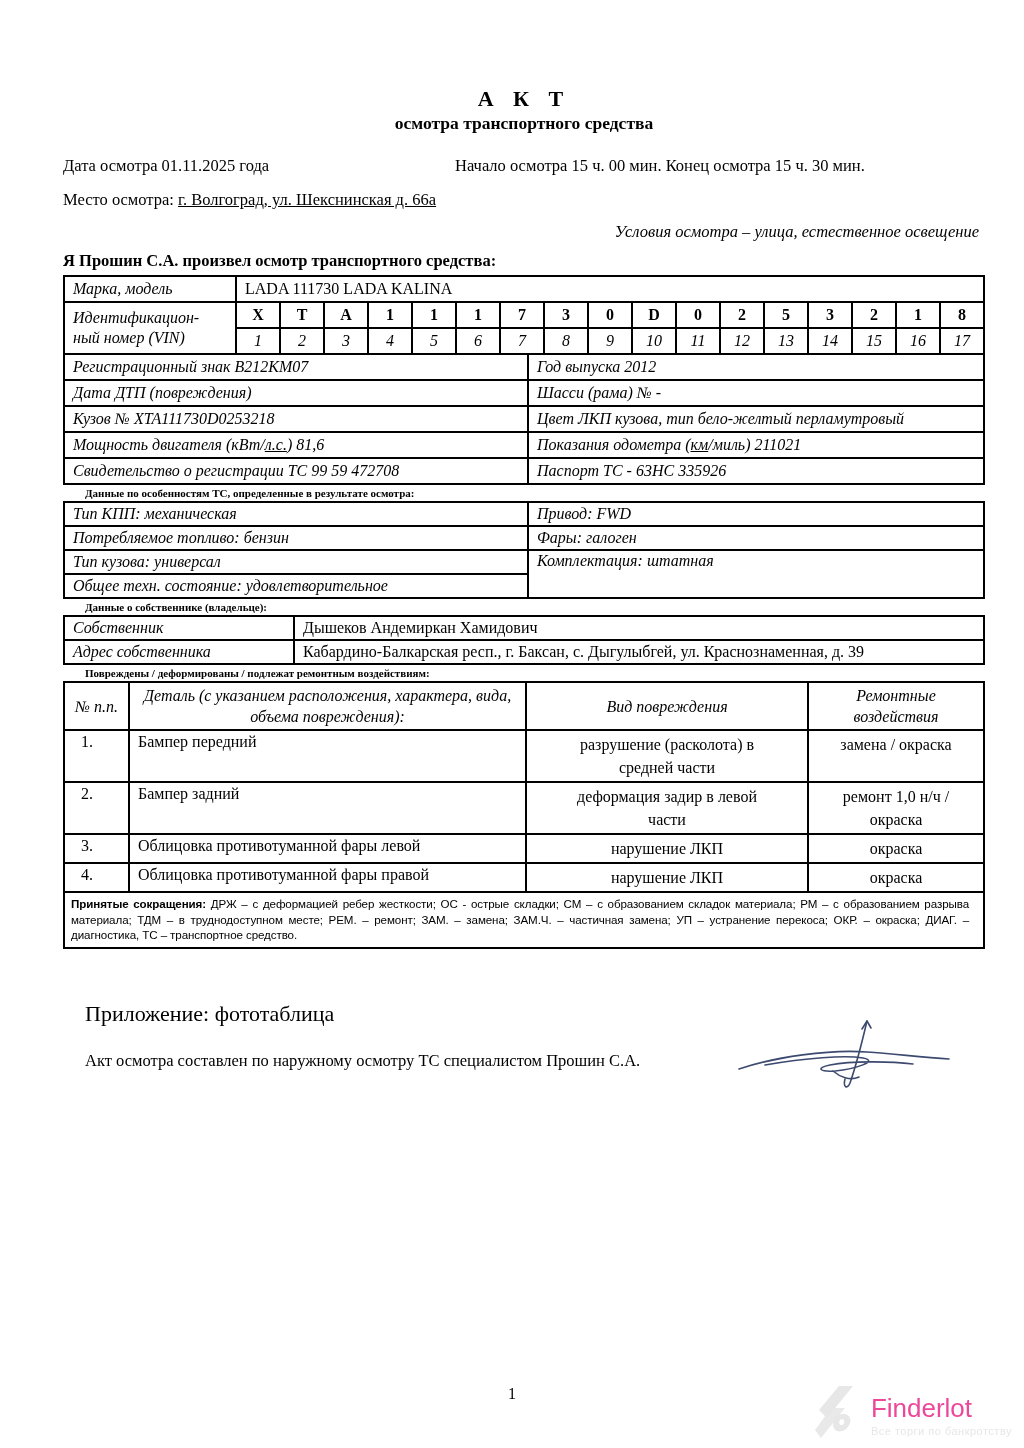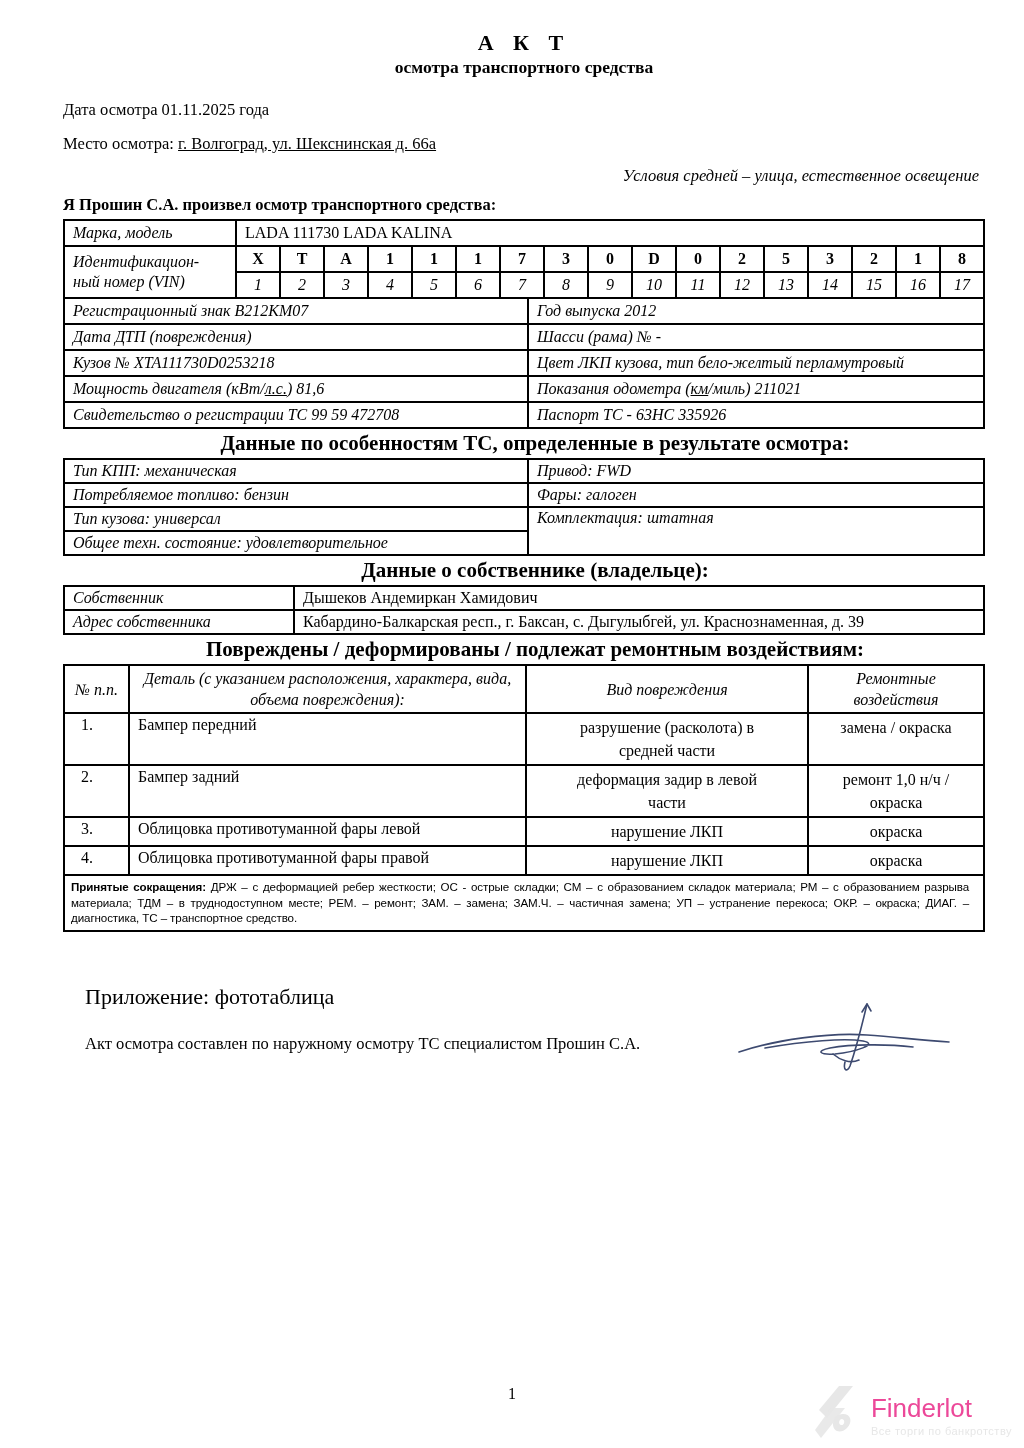--- a/index.html
+++ b/index.html
@@ -14,7 +14,7 @@
   .sheet { position: absolute; left: 63px; top: 0; width: 922px; }
 
   
-  .title-block { text-align: center; margin-top: 30px; }
+  .title-block { text-align: center; margin-top: 86px; }
   .title-main { font-weight: bold; font-size: 22px; letter-spacing: 7px; line-height: 26px; }
   .title-sub  { font-weight: bold; font-size: 17.5px; line-height: 22px; }
 

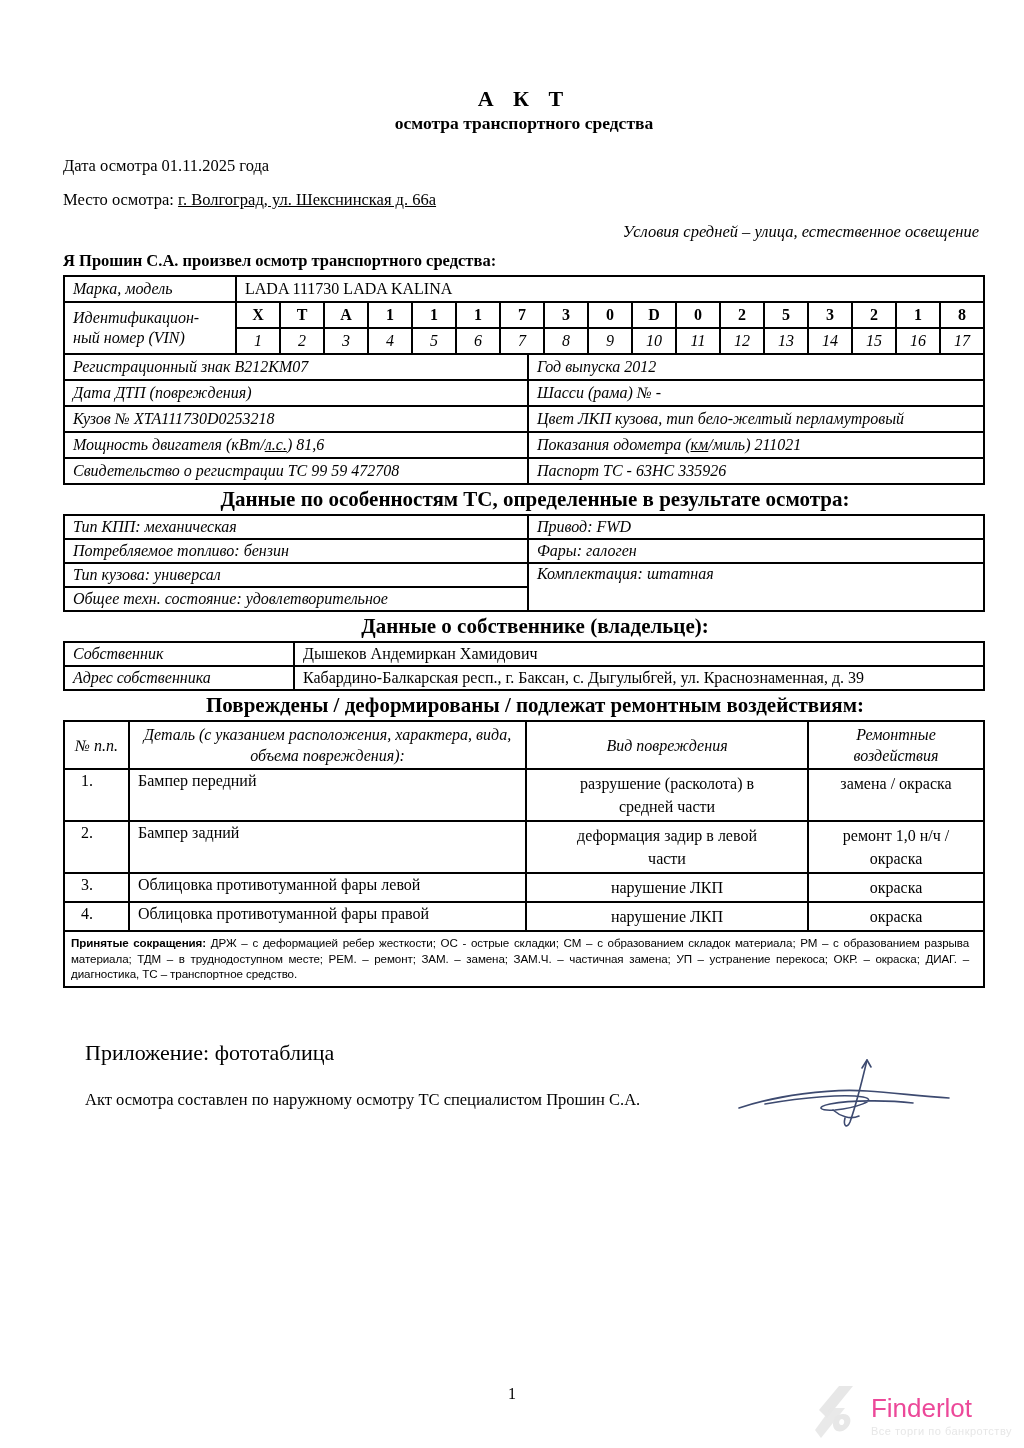--- a/index.html
+++ b/index.html
@@ -95,6 +95,7 @@
 
   <div class="meta-row">
     <span>Дата осмотра 01.11.2025 года</span>
+    <span class="right-part">Начало осмотра 15 ч. 00 мин. Конец осмотра 15 ч. 30 мин.</span>
   </div>
   <div class="place-row">
     <span>Место осмотра:</span>

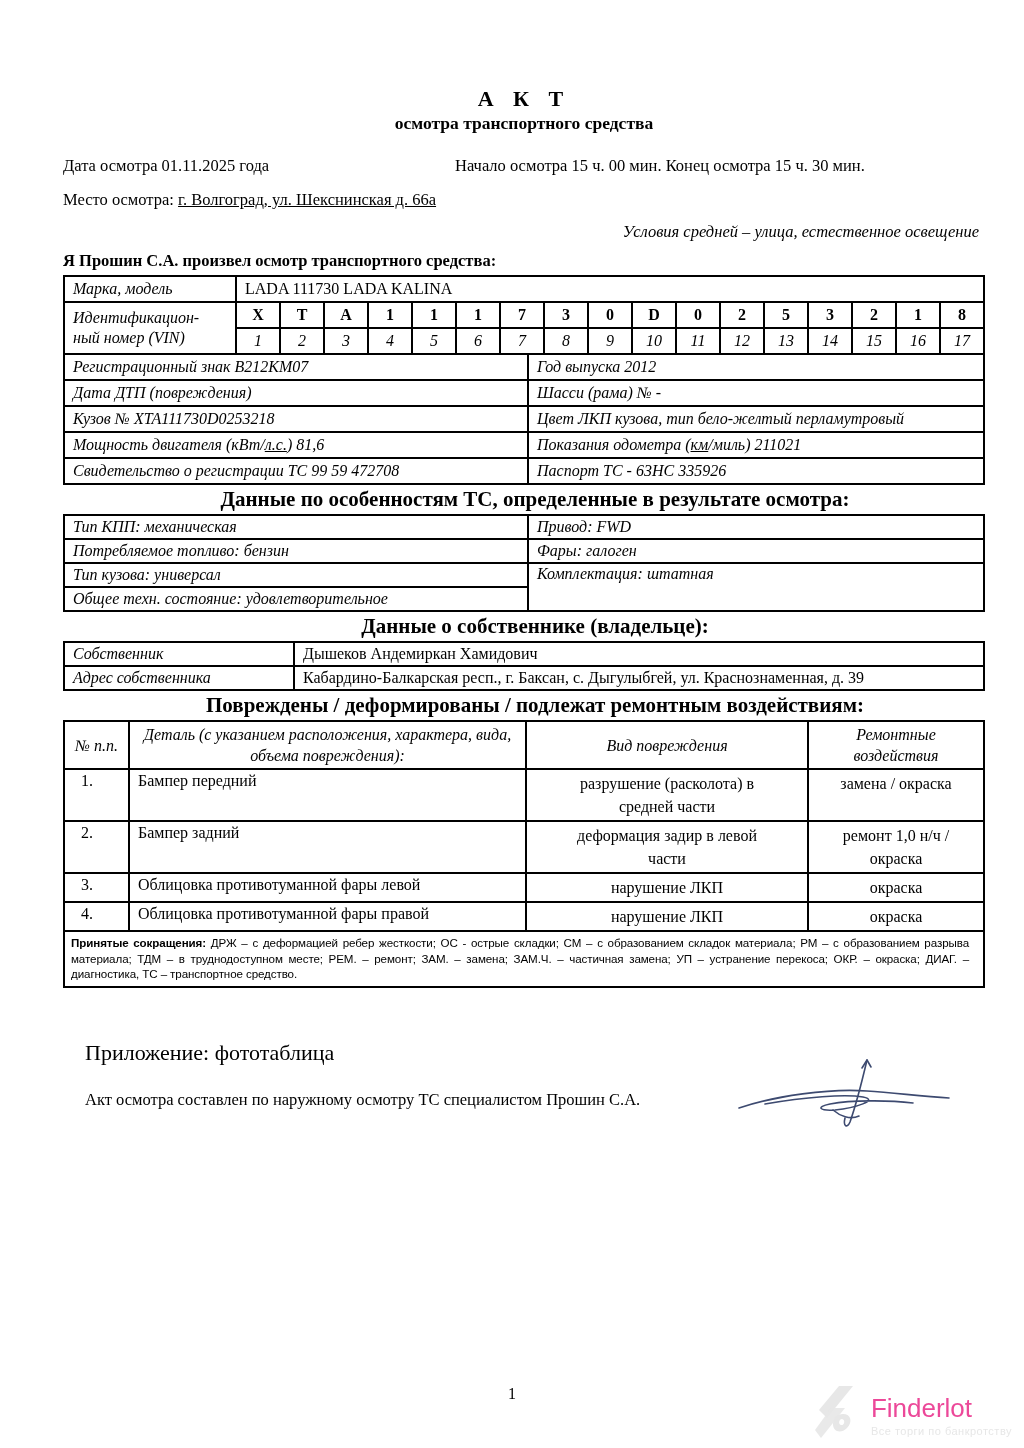--- a/index.html
+++ b/index.html
@@ -101,7 +101,7 @@
     <span>Место осмотра:</span>
     <span class="u">г. Волгоград, ул. Шекснинская д. 66а</span>
   </div>
-  <div class="conditions-row">Условия средней – улица, естественное освещение</div>
+  <div class="conditions-row">Условия осмотра – улица, естественное освещение</div>
   <div class="inspector-row">Я Прошин С.А. произвел осмотр транспортного средства:</div>
 
   <table class="t-vehicle">

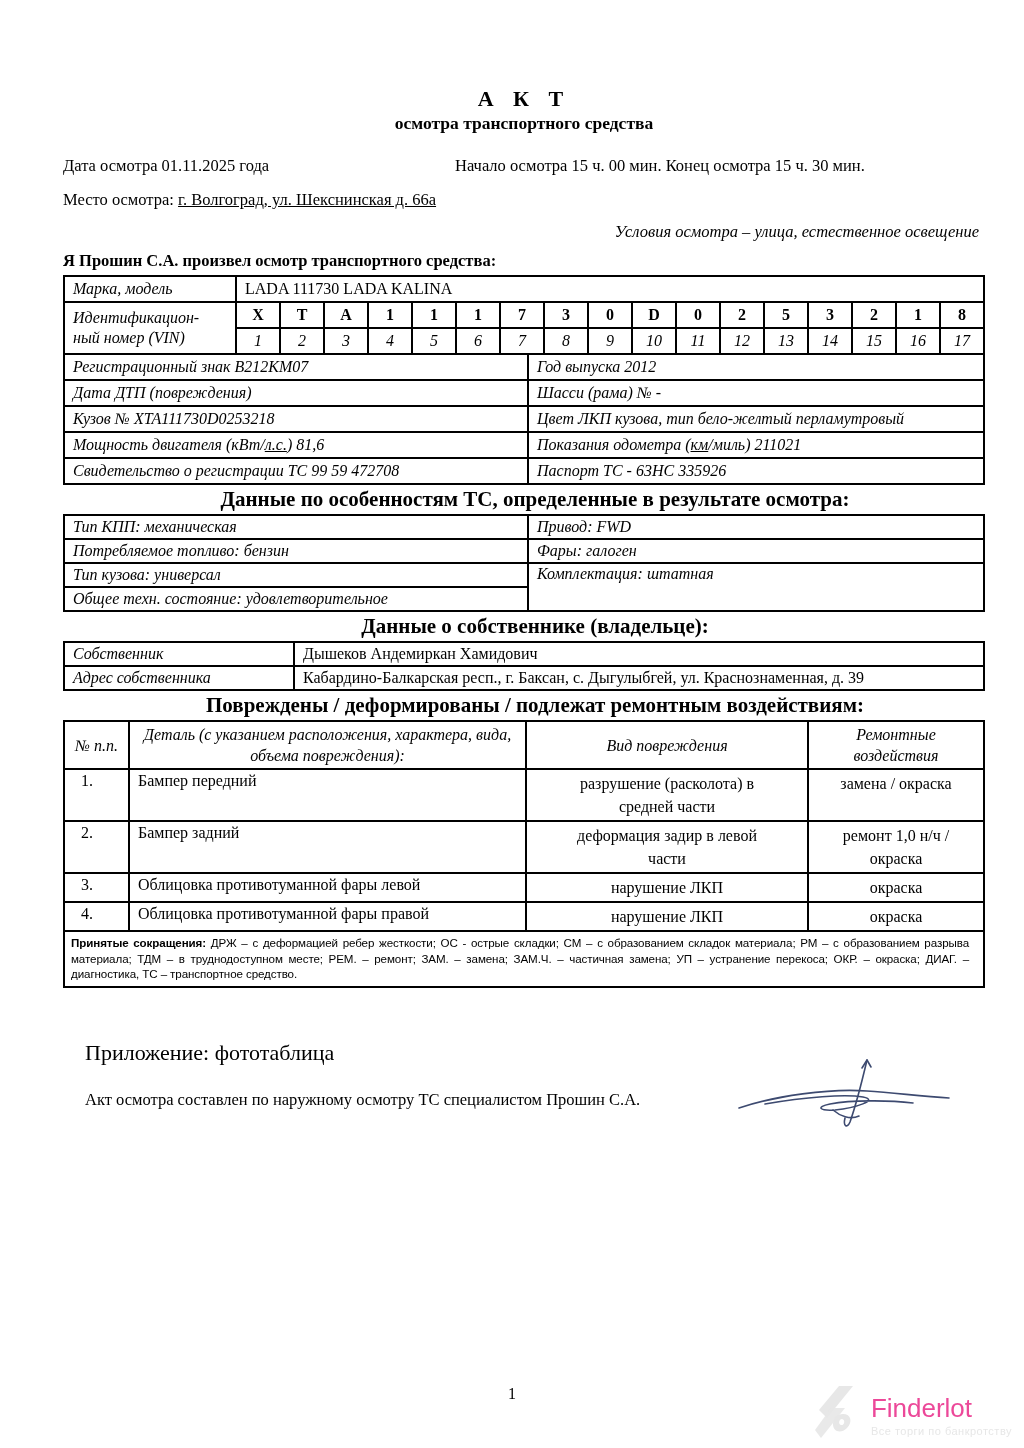--- a/index.html
+++ b/index.html
@@ -29,7 +29,7 @@
   table { border-collapse: collapse; width: 922px; table-layout: fixed; }
   td { border: 2px solid #000; font-size: 16px; padding: 1px 8px; vertical-align: middle; overflow: hidden; }
   .it { font-style: italic; }
-  .section-header { font-weight: bold; font-size: 21px; padding: 2px 0 2px 22px; text-align: center; }
+  .section-header { font-weight: bold; font-size: 11px; padding: 2px 0 2px 22px; }
 
   
   .t-vehicle td { height: 26px; line-height: 22px; }

